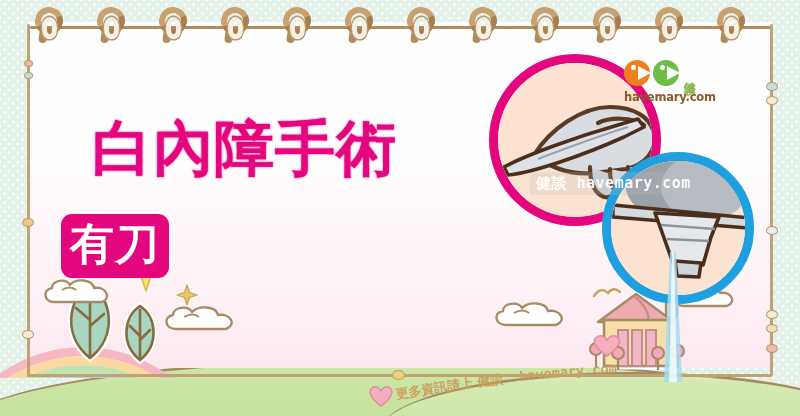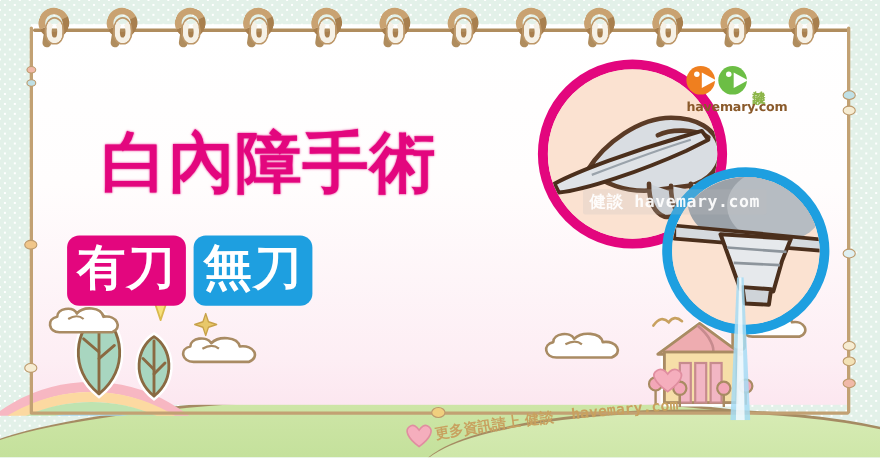--- a/index.html
+++ b/index.html
@@ -307,7 +307,6 @@
 
     <div class="subline" style="left:18px; top:192px;margin-left:15px;">
       <span class="chip magenta">有刀</span>
-      <span class="chip blue">無刀</span>
     </div>
 
     <div class="watermark" style="left:502px; top:150px;">健談 havemary.com</div>

